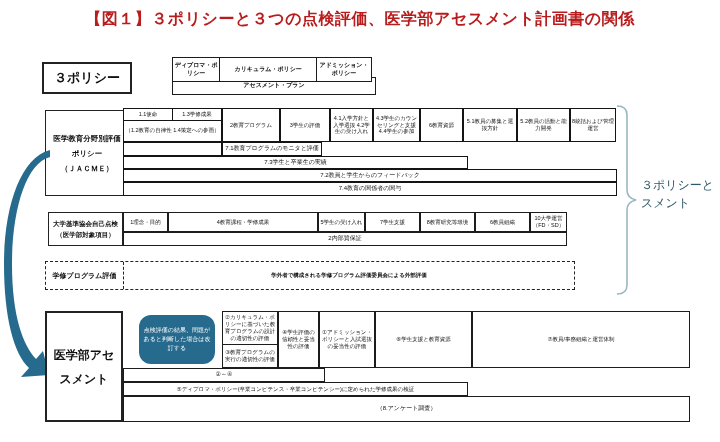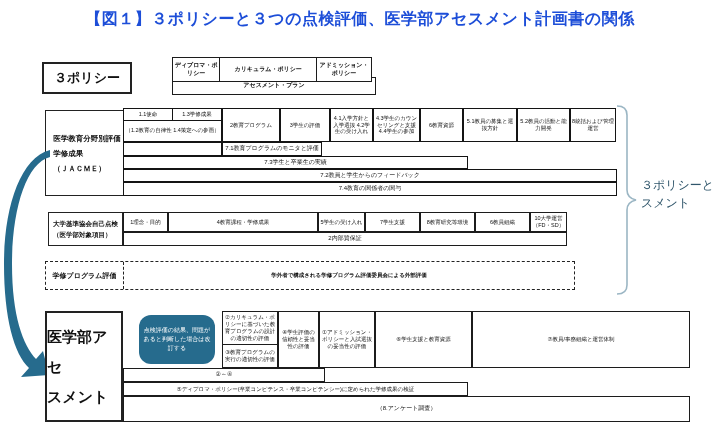--- a/index.html
+++ b/index.html
@@ -11,7 +11,7 @@
   .abs{position:absolute;box-sizing:border-box;}
   .title{
     left:0;right:0;top:9px;text-align:center;
-    font-size:16px;font-weight:bold;color:#1d4ed8;letter-spacing:.5px;
+    font-size:16px;font-weight:bold;color:#b91c1c;letter-spacing:.5px;
   }
   .box{border:2px solid #222;background:#fff;display:flex;align-items:center;justify-content:center;text-align:left;}
   .cell{border:1px solid #1c1c1c;background:#fff;display:flex;align-items:center;justify-content:center;

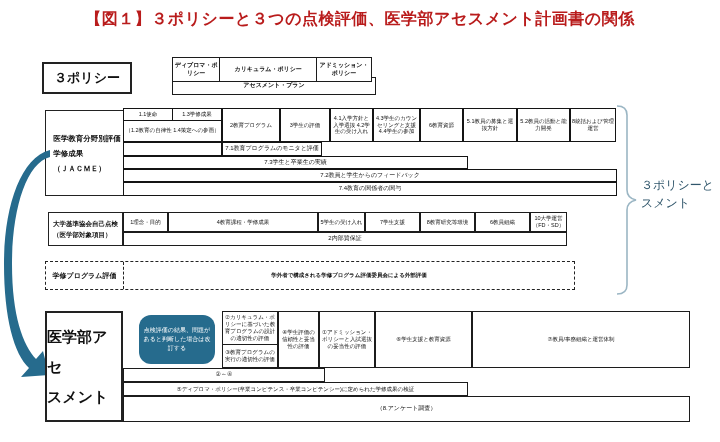--- a/index.html
+++ b/index.html
@@ -13,7 +13,7 @@
     left:0;right:0;top:9px;text-align:center;
     font-size:16px;font-weight:bold;color:#b91c1c;letter-spacing:.5px;
   }
-  .box{border:2px solid #222;background:#fff;display:flex;align-items:center;justify-content:center;text-align:left;}
+  .box{border:2px solid #222;background:#fff;display:flex;align-items:center;justify-content:center;text-align:center;}
   .cell{border:1px solid #1c1c1c;background:#fff;display:flex;align-items:center;justify-content:center;
         text-align:center;line-height:1.25;padding:1px;overflow:hidden;}
   .jcell{border:1.5px solid #141414;}

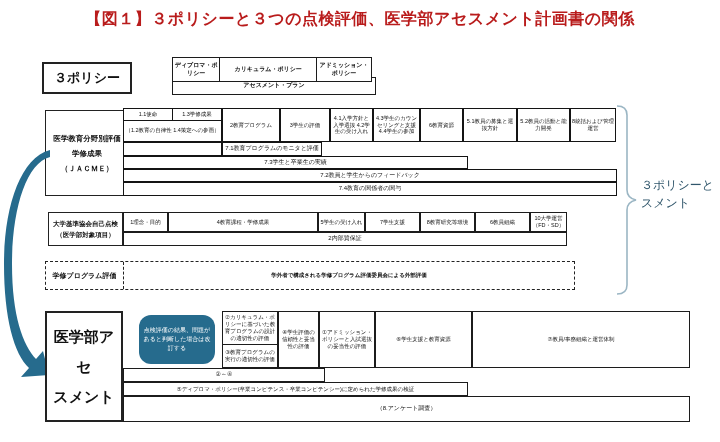--- a/index.html
+++ b/index.html
@@ -52,7 +52,7 @@
   <div class="abs box vlabel" style="left:45px;top:110px;width:84px;height:86px;border-width:1.5px;font-size:7.5px;font-weight:bold;line-height:15px;">
     <div>
       <span>医学教育分野別評価</span>
-      <span>学修成果</span>
+      <span>ポリシー</span>
       <span>（ＪＡＣＭＥ）</span>
     </div>
   </div>

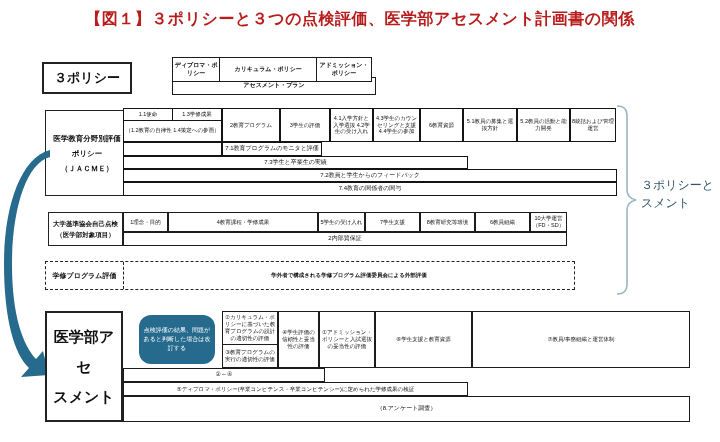--- a/index.html
+++ b/index.html
@@ -29,7 +29,7 @@
     display:flex;align-items:center;justify-content:center;text-align:center;
     font-size:6px;line-height:1.5;padding:4px;
   }
-  .big-label{font-weight:bold;font-size:15px;line-height:2.0;}
+  .big-label{font-weight:bold;font-size:12px;line-height:2.0;}
 </style>
 </head>
 <body>

